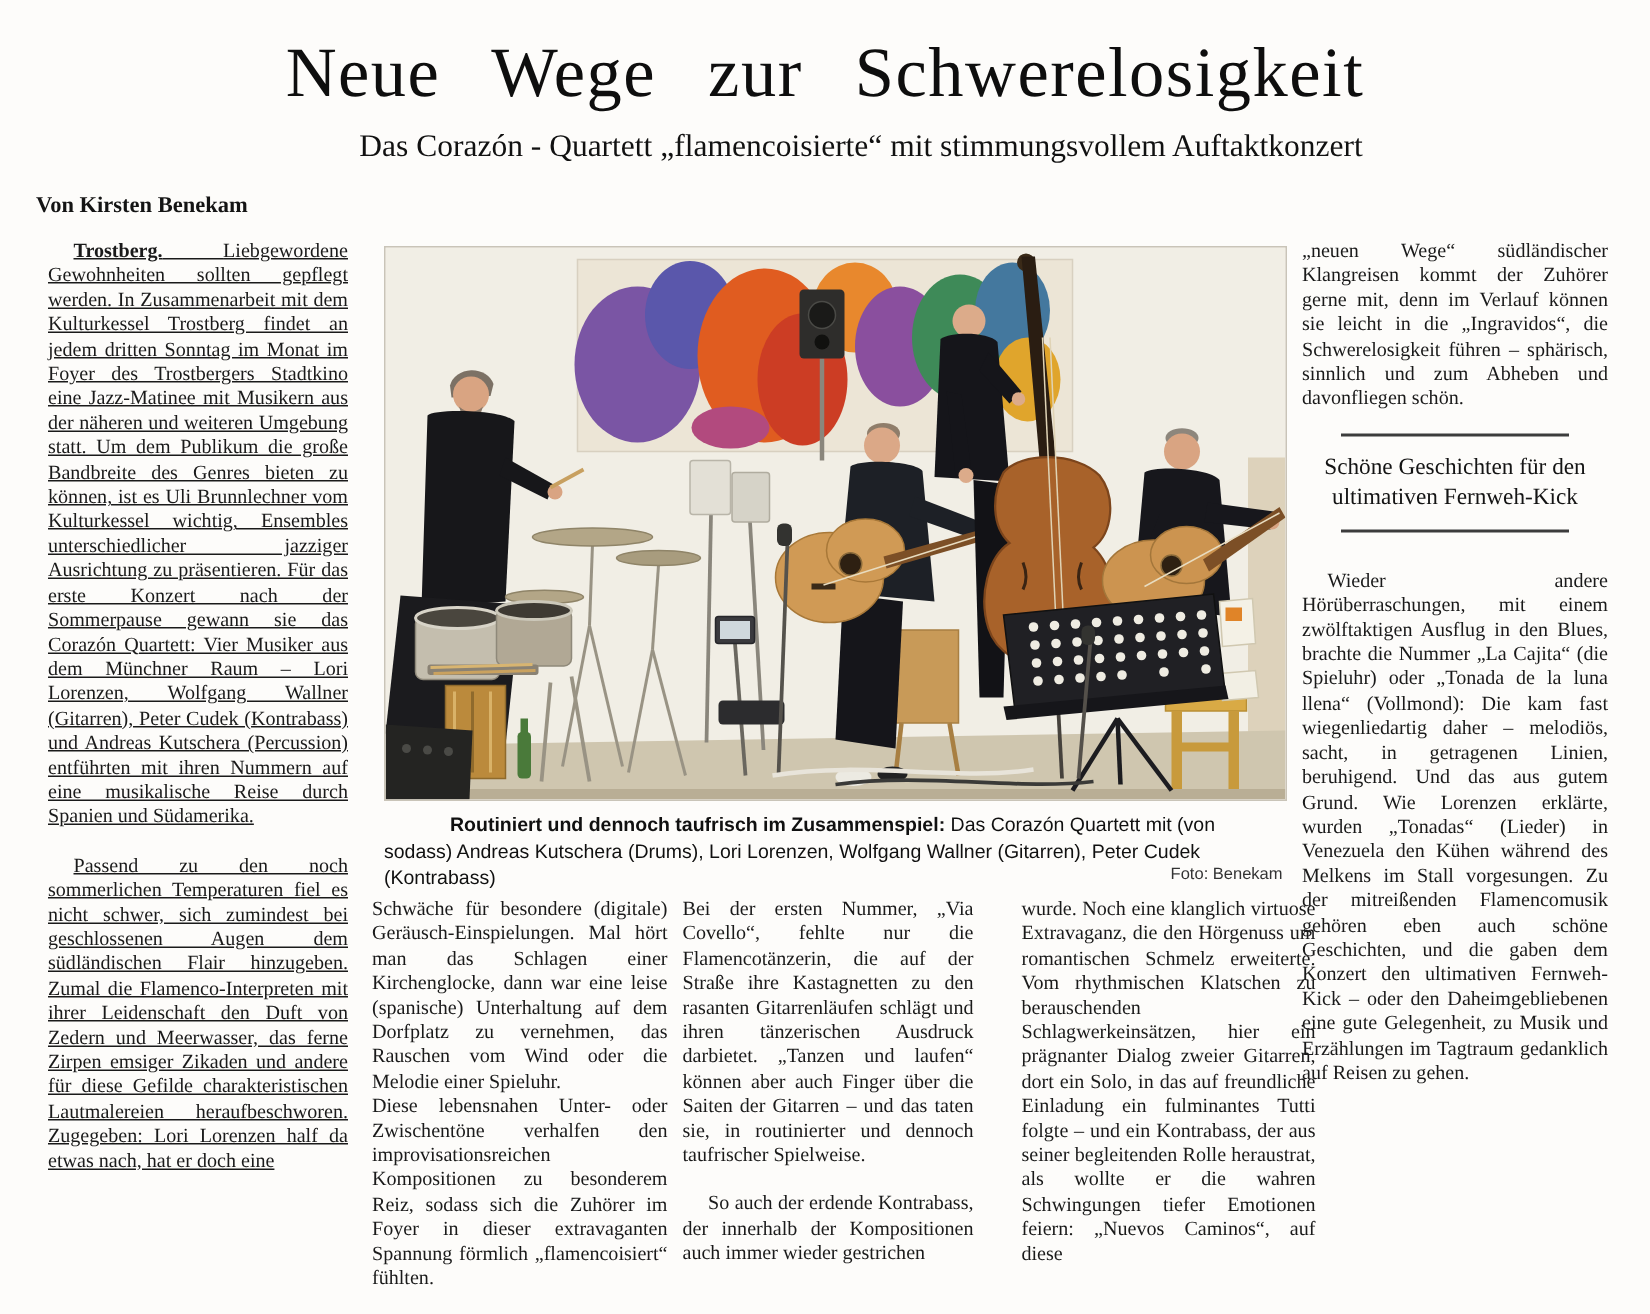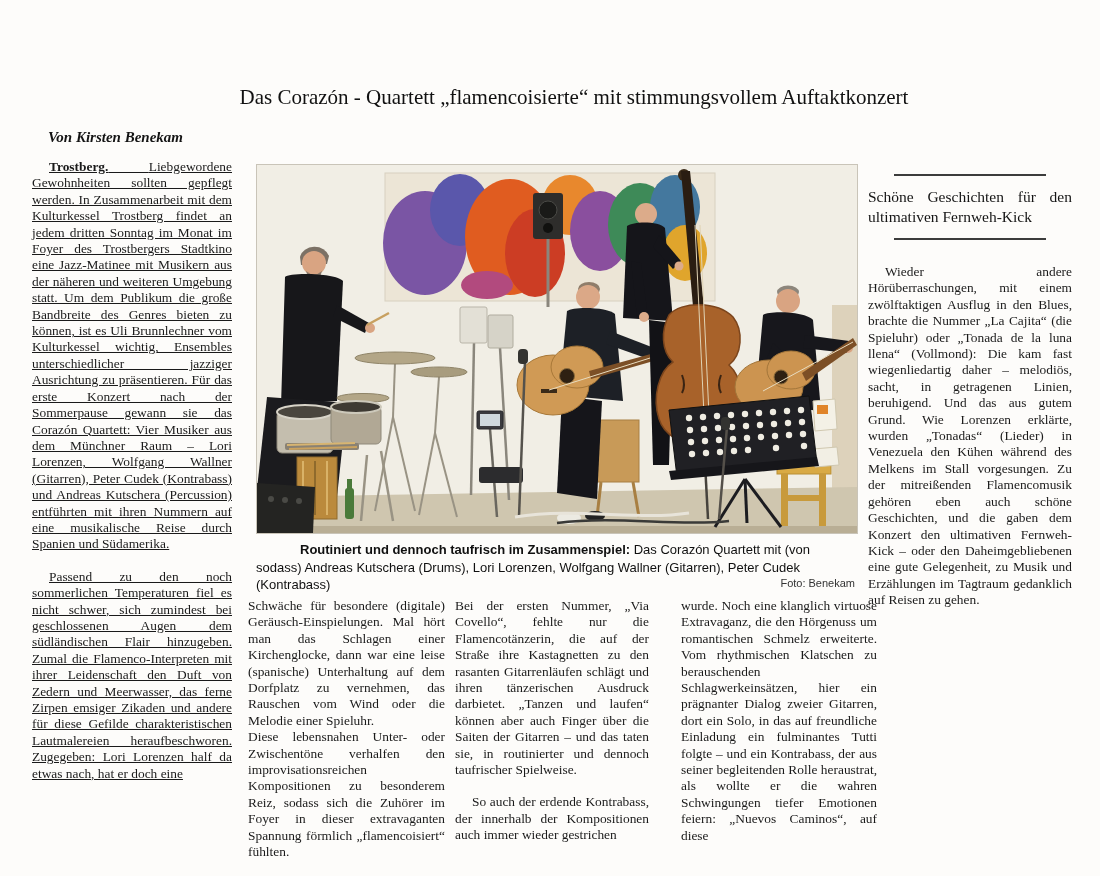--- a/index.html
+++ b/index.html
@@ -34,6 +34,7 @@
 
 <div class="page">
 
+  <h1 class="headline">Neue Wege zur Schwerelosigkeit</h1>
   <h2 class="subheadline">Das Corazón - Quartett „flamencoisierte“ mit stimmungsvollem Auftaktkonzert</h2>
   <div class="byline">Von Kirsten Benekam</div>
 

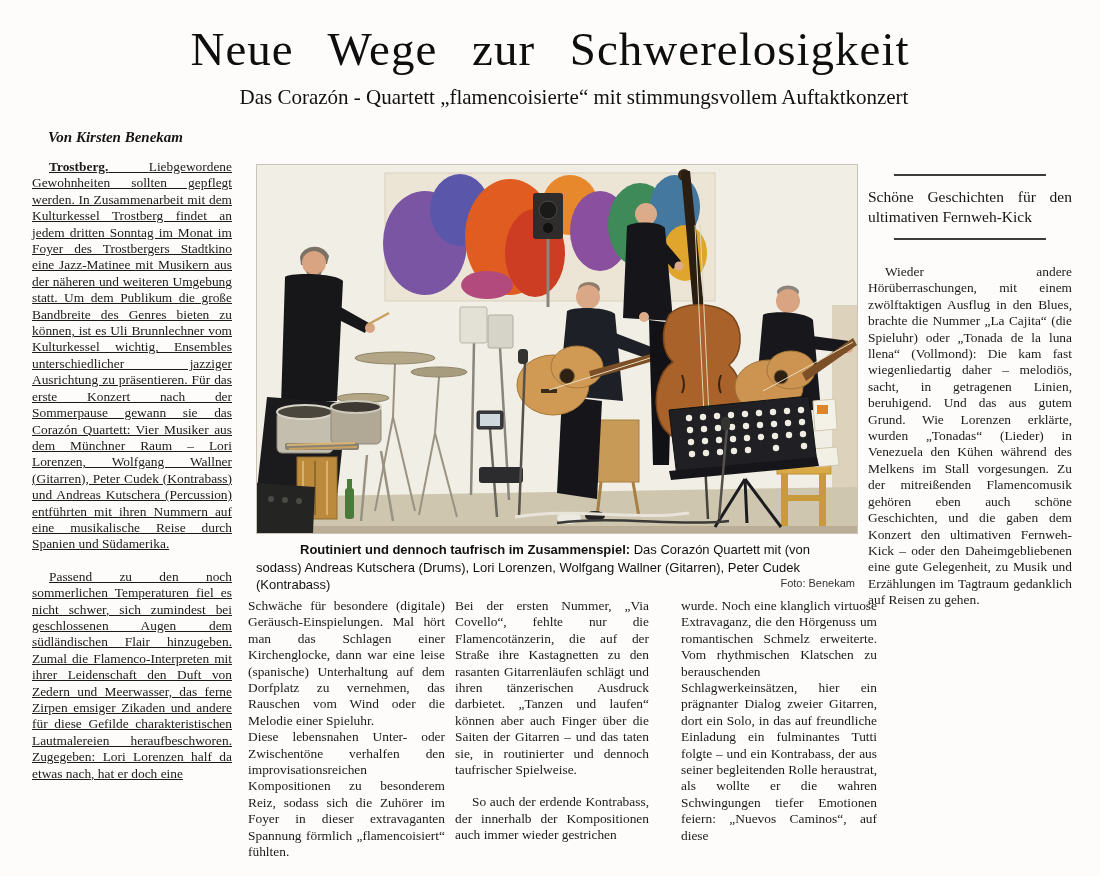--- a/index.html
+++ b/index.html
@@ -8,7 +8,7 @@
     font-size:47px;font-weight:500;letter-spacing:1px;word-spacing:22px;color:#0e0e0e;}
   h2.subheadline{position:absolute;top:85px;left:0;width:1100px;margin:0;text-align:center;
     font-size:21px;font-weight:400;color:#111;padding-left:24px;}
-  .byline{position:absolute;top:129px;left:48px;font-size:15px;font-style:italic;font-weight:700;color:#141414;}
+  .byline{position:absolute;top:129px;left:24px;font-size:15px;font-weight:700;color:#141414;}
   .col{position:absolute;font-size:13.4px;line-height:16.4px;text-align:justify;color:#1a1a1a;}
   .col p{margin:0;}
   .col p.gap{margin-top:16px;}

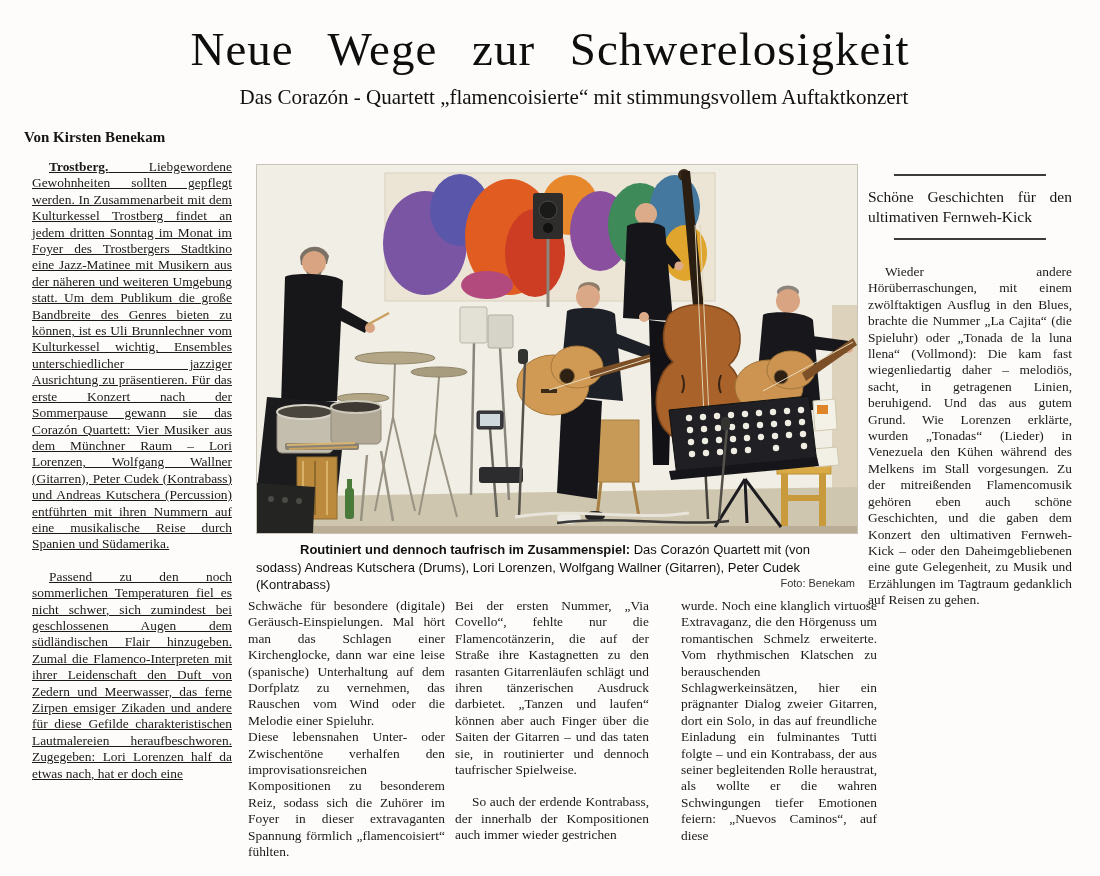--- a/index.html
+++ b/index.html
@@ -272,6 +272,7 @@
   </div>
 
   <div class="col colR">
+    <p class="para">„neuen Wege“ südländischer Klangreisen kommt der Zuhörer gerne mit, denn im Verlauf können sie leicht in die „Ingravidos“, die Schwerelosigkeit führen – sphärisch, sinnlich und zum Abheben und davonfliegen schön.</p>
     <div class="divider"></div>
     <h3 class="sectionhead">Schöne Geschichten für den ultimativen Fernweh-Kick</h3>
     <div class="divider below"></div>

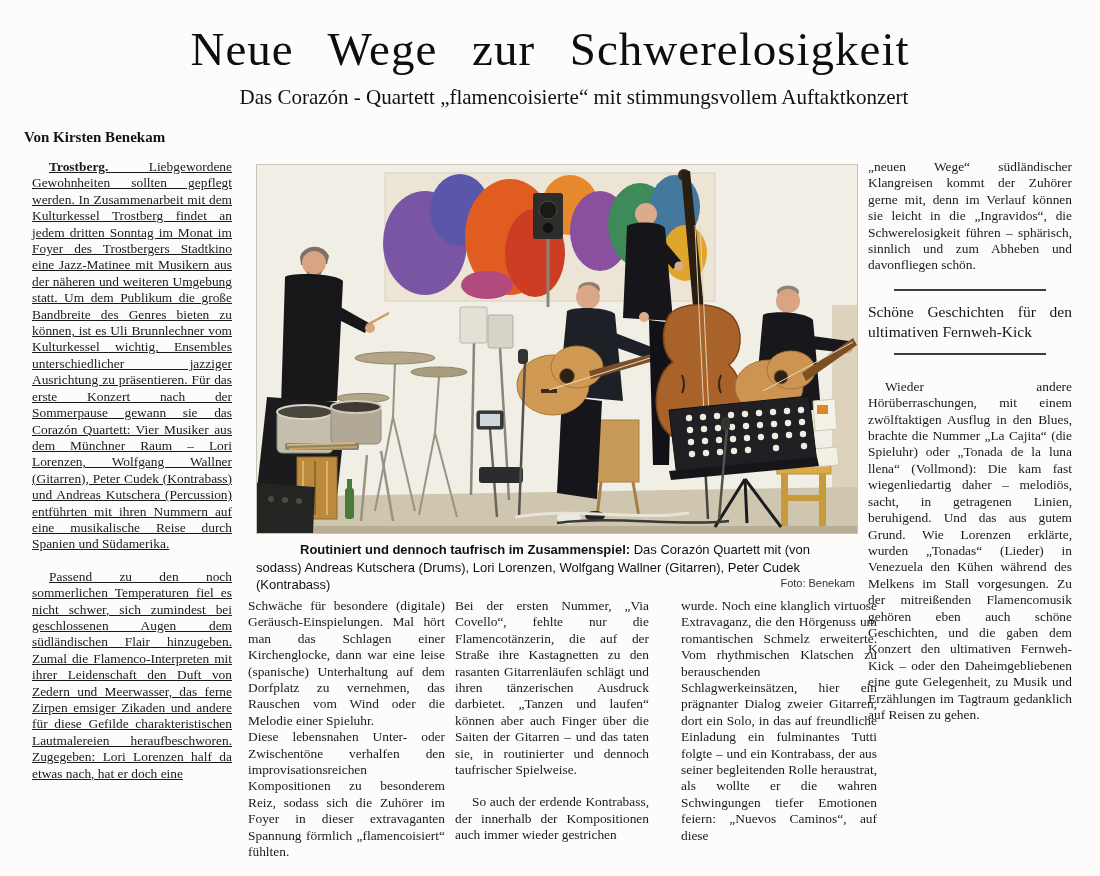--- a/index.html
+++ b/index.html
@@ -27,7 +27,7 @@
   .credit{position:absolute;right:2px;bottom:1px;font-size:11px;color:#333;}
   .divider{width:152px;margin:15px auto 11px auto;border-top:2px solid #3c3c3c;height:0;}
   .divider.below{margin:11px auto 24px auto;}
-  h3.sectionhead{margin:0;font-size:15.5px;line-height:20px;font-weight:400;color:#141414;}
+  h3.sectionhead{margin:0;text-align:center;font-size:15.5px;line-height:20px;font-weight:400;color:#141414;}
 </style>
 </head>
 <body>

